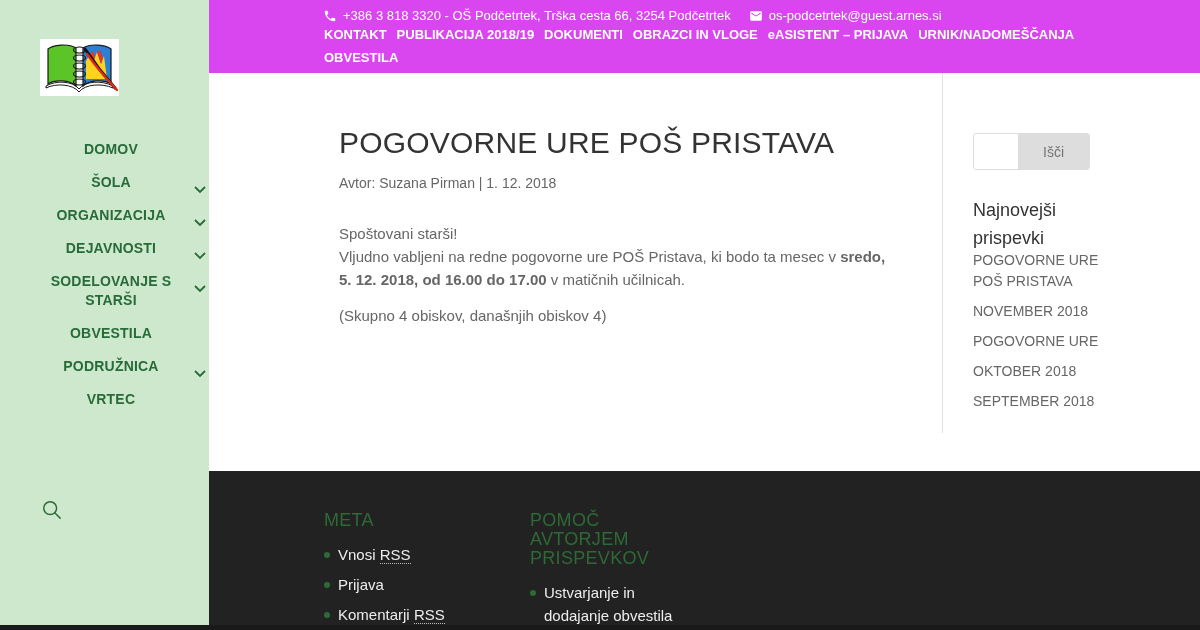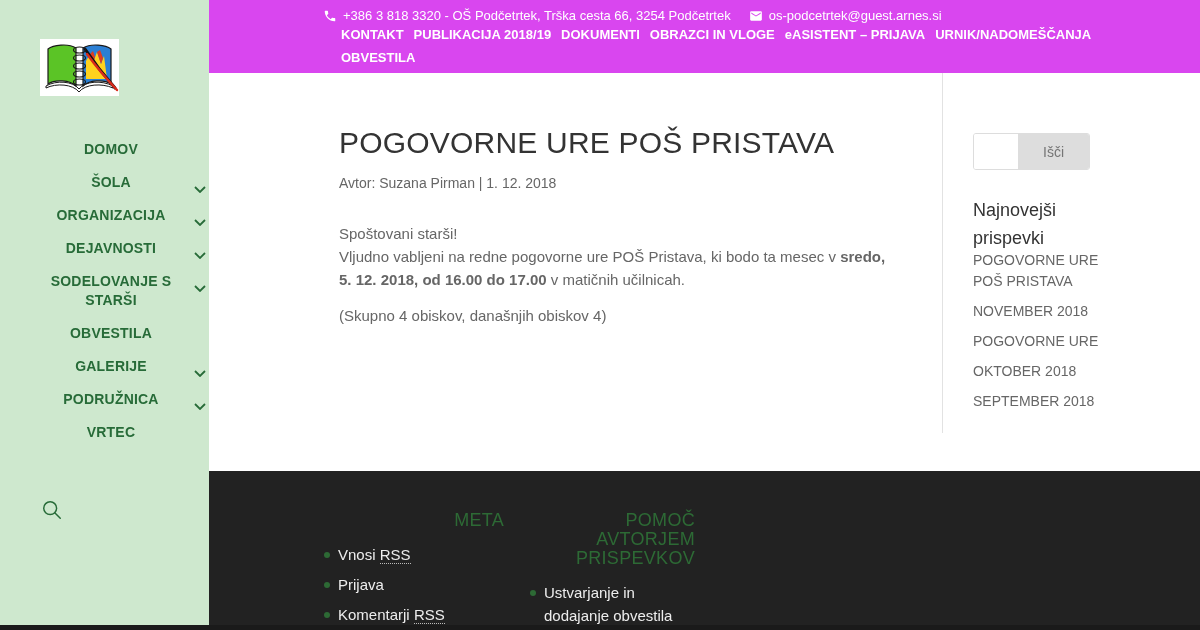--- a/index.html
+++ b/index.html
@@ -12,7 +12,7 @@
   .contact-row { position:absolute; left:323px; top:8px; display:flex; align-items:center; font-size:13px; color:#fff; white-space:nowrap; }
   .contact-row .ic { display:inline-flex; margin-right:6px; }
   .contact-row .email-link { display:inline-flex; align-items:center; margin-left:18px; color:#fff; text-decoration:none; }
-  .topnav { position:absolute; left:341px; top:28px; width:760px; display:flex; flex-wrap:wrap; column-gap:19px; row-gap:8px;gap:10px; }
+  .topnav { position:absolute; left:324px; top:28px; width:760px; display:flex; flex-wrap:wrap; column-gap:19px; row-gap:8px;gap:10px; }
   .topnav a { color:#fff; text-decoration:none; font-size:13px; font-weight:700; line-height:13px; white-space:nowrap; }
 
   

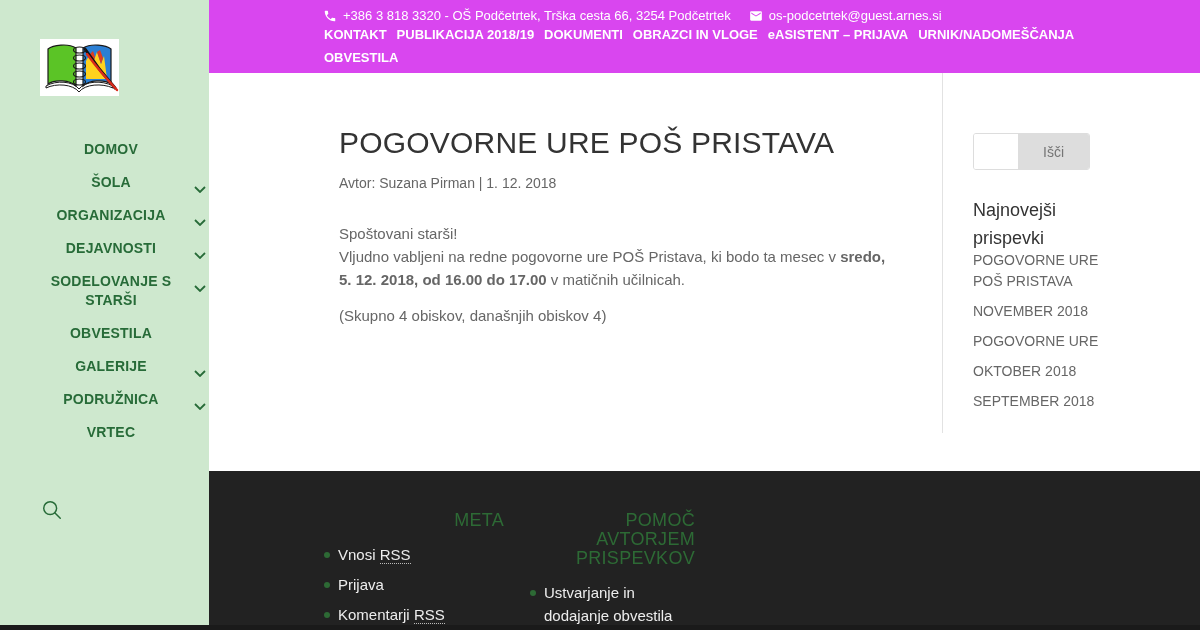--- a/index.html
+++ b/index.html
@@ -141,12 +141,6 @@
           <a href="#">OBVESTILA</a>
         </li>
       <li>
-          <a href="#">GALERIJE</a>
-        <span class="chev"><svg width="12" height="7" viewBox="0 0 12 7">
-              <polyline points="1,1 6,6 11,1" fill="none" stroke="#276b38" stroke-width="1.8"></polyline>
-            </svg></span>
-        </li>
-      <li>
           <a href="#">PODRUŽNICA</a>
         <span class="chev"><svg width="12" height="7" viewBox="0 0 12 7">
               <polyline points="1,1 6,6 11,1" fill="none" stroke="#276b38" stroke-width="1.8"></polyline>

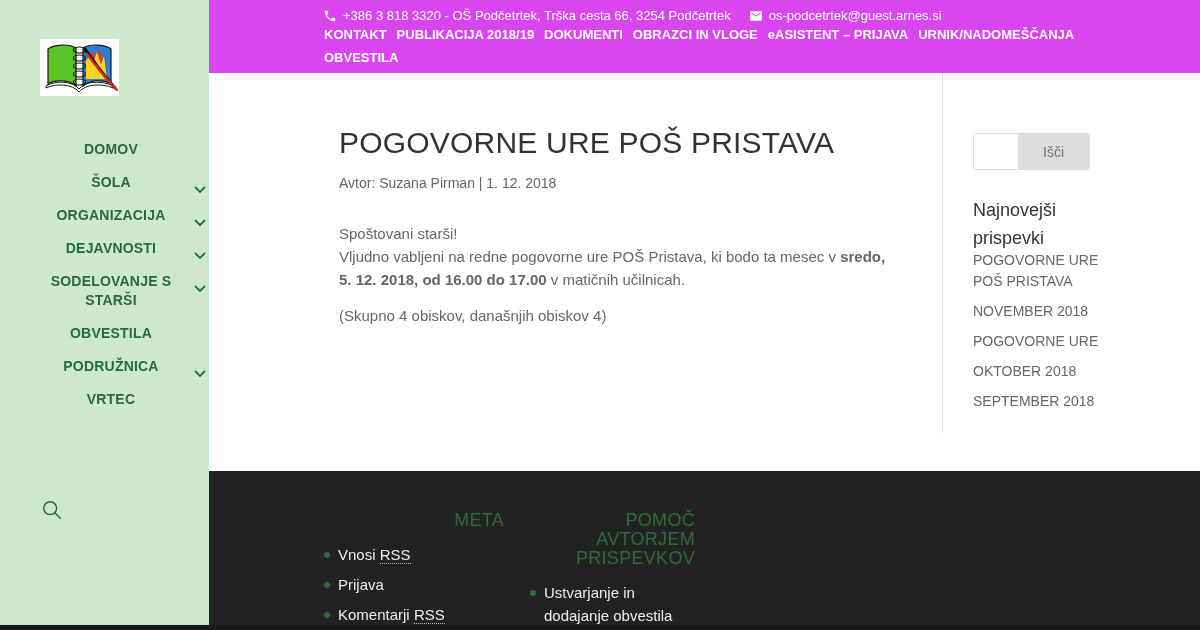--- a/index.html
+++ b/index.html
@@ -47,7 +47,7 @@
   .fcol { position:absolute; top:40px; }
   .fcol.c1 { left:324px; width:180px; }
   .fcol.c2 { left:530px; width:165px; }
-  .fcol h4 { color:#2d6a35; font-size:18px; font-weight:500; line-height:19px; margin-bottom:13px; letter-spacing:.3px;text-align:right; }
+  .fcol h4 { color:#2d6a35; font-size:18px; font-weight:500; line-height:19px; margin-bottom:13px; letter-spacing:.3px; }
   .fcol ul { list-style:none; }
   .fcol li { position:relative; padding-left:14px; margin-bottom:7px; }
   .fcol li::before { content:""; position:absolute; left:0; top:9px; width:6px; height:6px; border-radius:50%; background:#2d6a35; }

